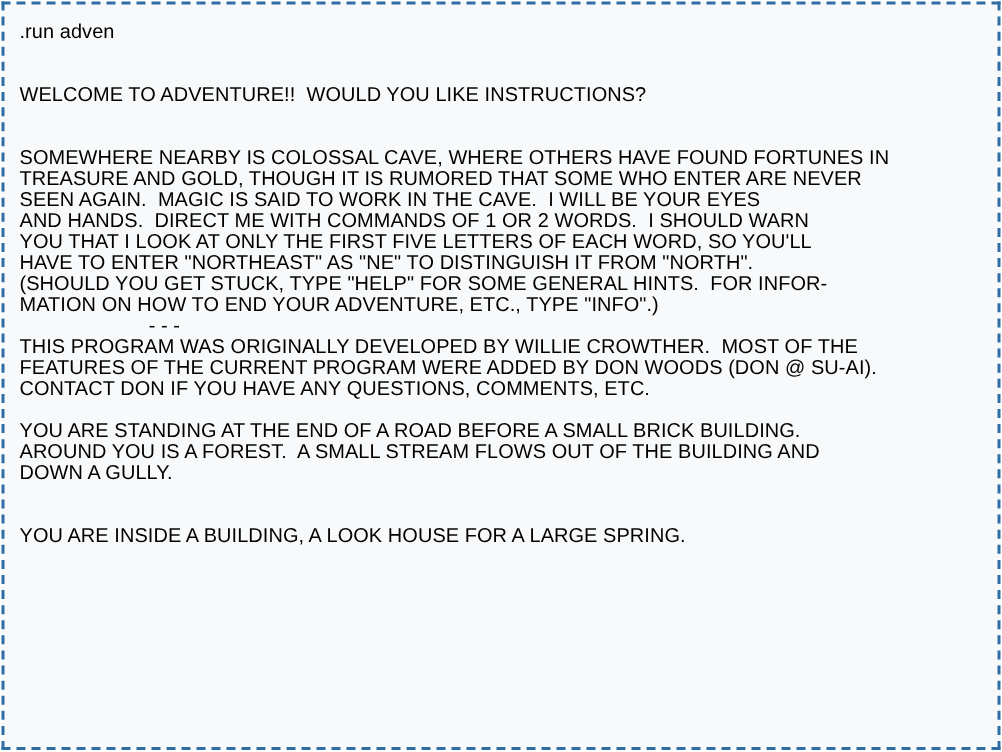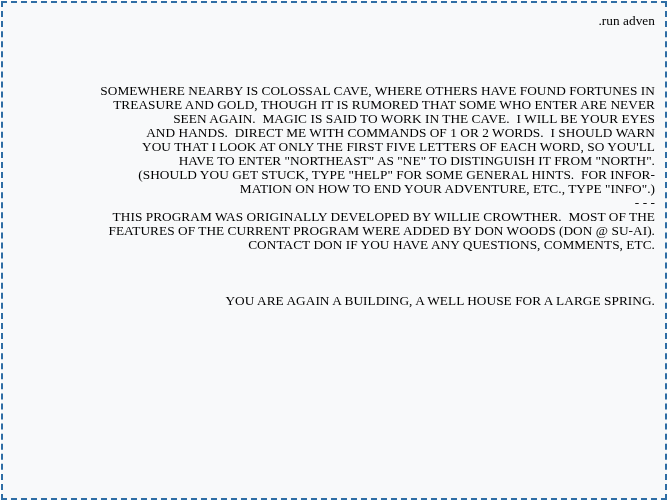--- a/index.html
+++ b/index.html
@@ -24,11 +24,10 @@
   }
   .screen{
     padding:11px 10px 0 10px;
-    font-family:Liberation Serif, serif;
+    font-family:Liberation Sans, sans-serif;
     font-size:13.3px;
     line-height:14px;
     color:var(--c-text);
-    text-align:right;
   }
   .screen div{
     white-space:pre;

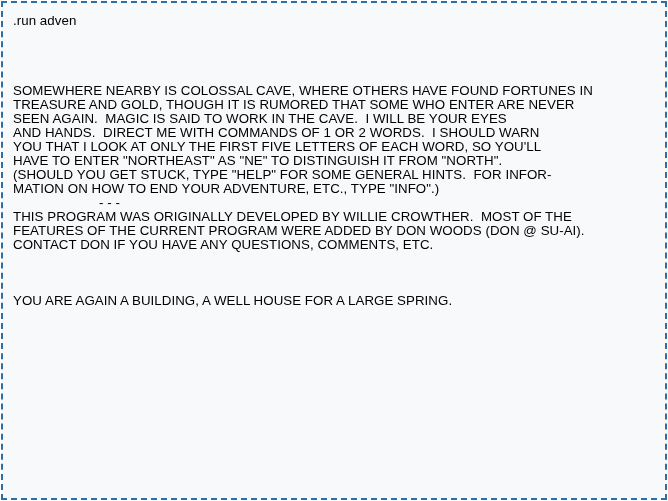--- a/index.html
+++ b/index.html
@@ -42,6 +42,7 @@
       <div>.run adven</div>
       <div>&nbsp;
 &nbsp;</div>
+      <div>WELCOME TO ADVENTURE!!  WOULD YOU LIKE INSTRUCTIONS?</div>
       <div>&nbsp;</div>
       <div>&nbsp;</div>
       <div>SOMEWHERE NEARBY IS COLOSSAL CAVE, WHERE OTHERS HAVE FOUND FORTUNES IN

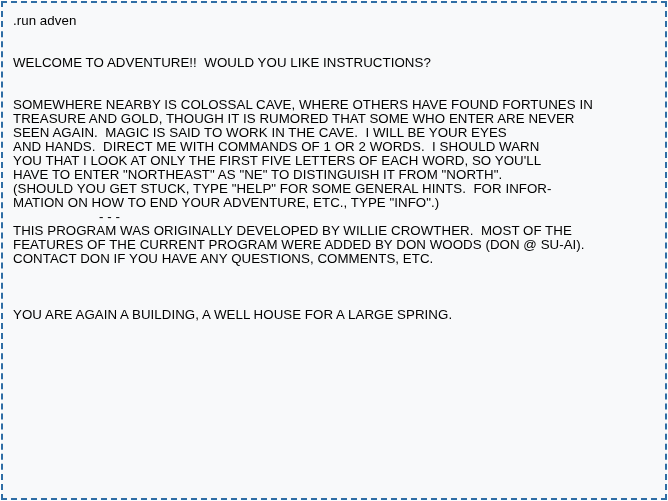--- a/index.html
+++ b/index.html
@@ -58,6 +58,9 @@
 FEATURES OF THE CURRENT PROGRAM WERE ADDED BY DON WOODS (DON @ SU-AI).
 CONTACT DON IF YOU HAVE ANY QUESTIONS, COMMENTS, ETC.</div>
       <div>&nbsp;</div>
+      <div>YOU ARE STANDING AT THE END OF A ROAD BEFORE A SMALL BRICK BUILDING.
+AROUND YOU IS A FOREST.  A SMALL STREAM FLOWS OUT OF THE BUILDING AND
+DOWN A GULLY.</div>
       <div>&nbsp;</div>
       <div>&nbsp;</div>
       <div>YOU ARE AGAIN A BUILDING, A WELL HOUSE FOR A LARGE SPRING.</div>

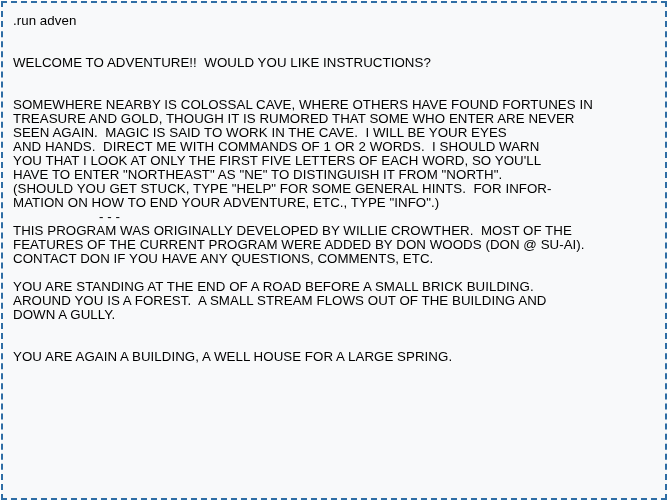--- a/index.html
+++ b/index.html
@@ -63,7 +63,7 @@
 DOWN A GULLY.</div>
       <div>&nbsp;</div>
       <div>&nbsp;</div>
-      <div>YOU ARE AGAIN A BUILDING, A WELL HOUSE FOR A LARGE SPRING.</div>
+      <div>YOU ARE INSIDE A BUILDING, A LOOK HOUSE FOR A LARGE SPRING.</div>
       <div>&nbsp;</div>
       <div>&nbsp;</div>
       <div>&nbsp;</div>

